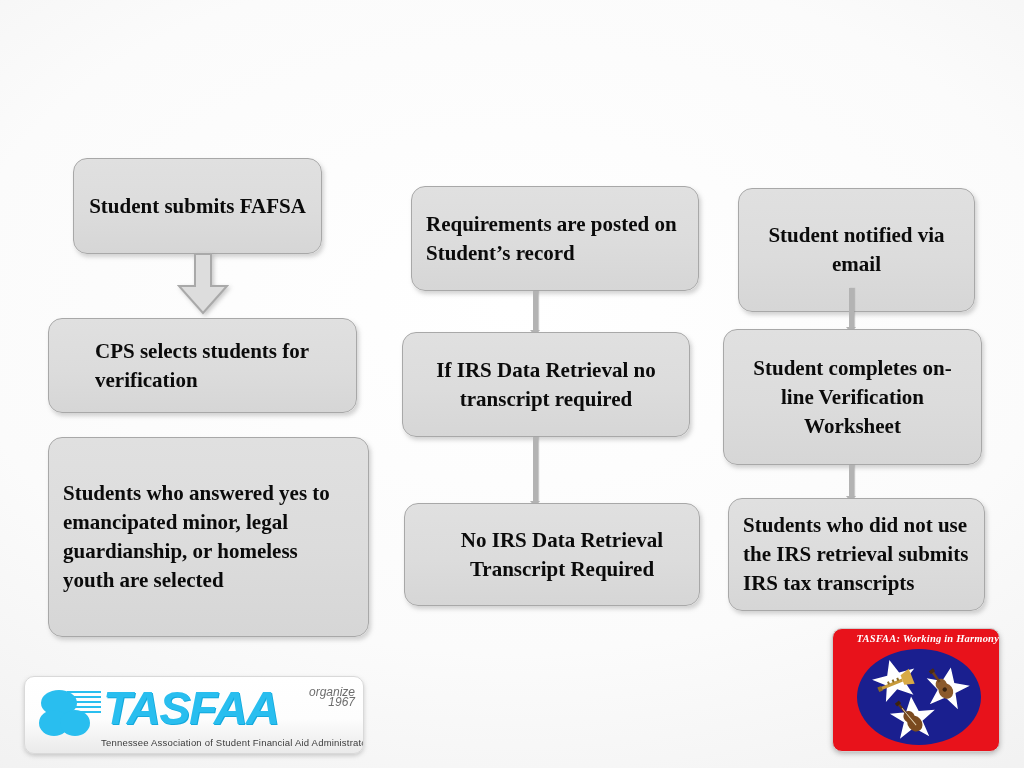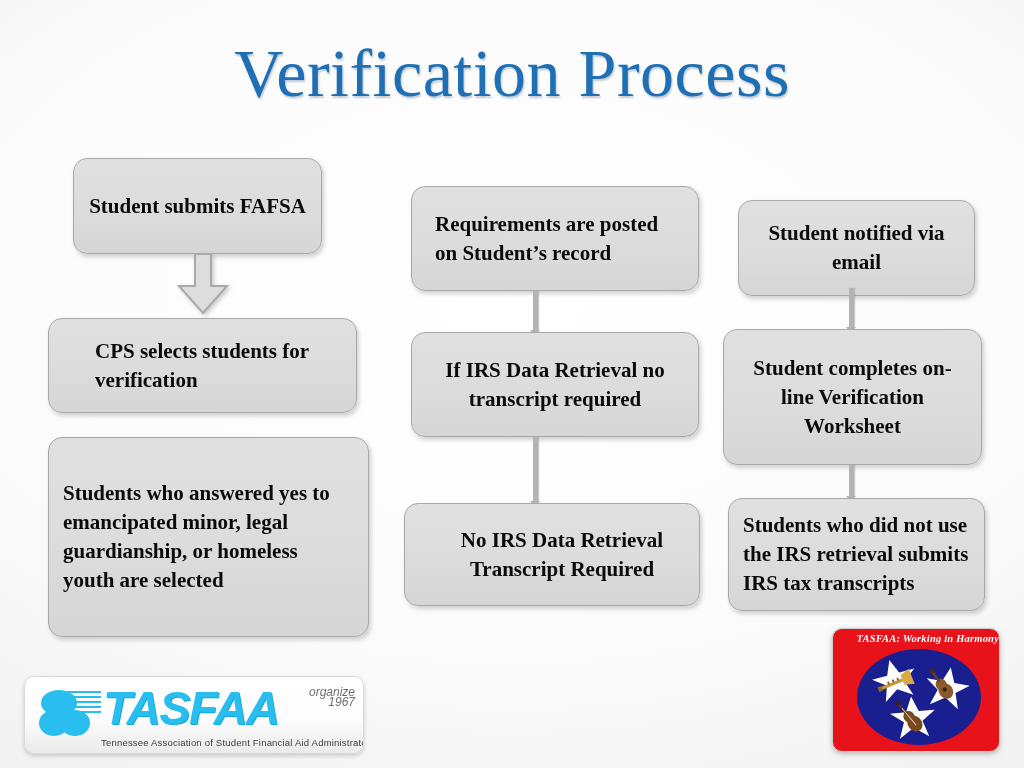--- a/index.html
+++ b/index.html
@@ -174,7 +174,6 @@
 
 <div id="slide">
 
-  <div id="slide-title">Verification Process</div>
 
   <div class="flow-box center" style="left:73px; top:158px; width:249px; height:96px;">
     <div class="txt">Student submits FAFSA</div>

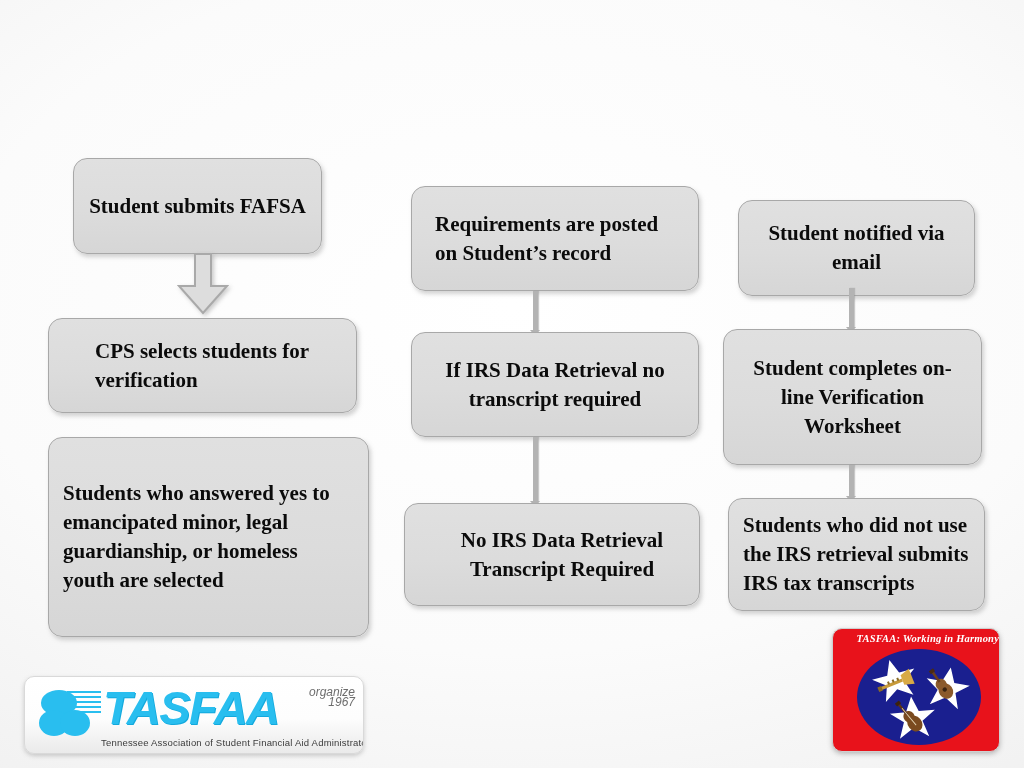--- a/index.html
+++ b/index.html
@@ -193,7 +193,7 @@
     <div class="txt">Students who answered yes to emancipated minor, legal guardianship, or homeless youth are selected</div>
   </div>
 
-  <div class="flow-box left" style="left:411px; top:186px; width:288px; height:105px;padding-left:9px;">
+  <div class="flow-box left" style="left:411px; top:186px; width:288px; height:105px;">
     <div class="txt">Requirements are posted on Student’s record</div>
   </div>
 

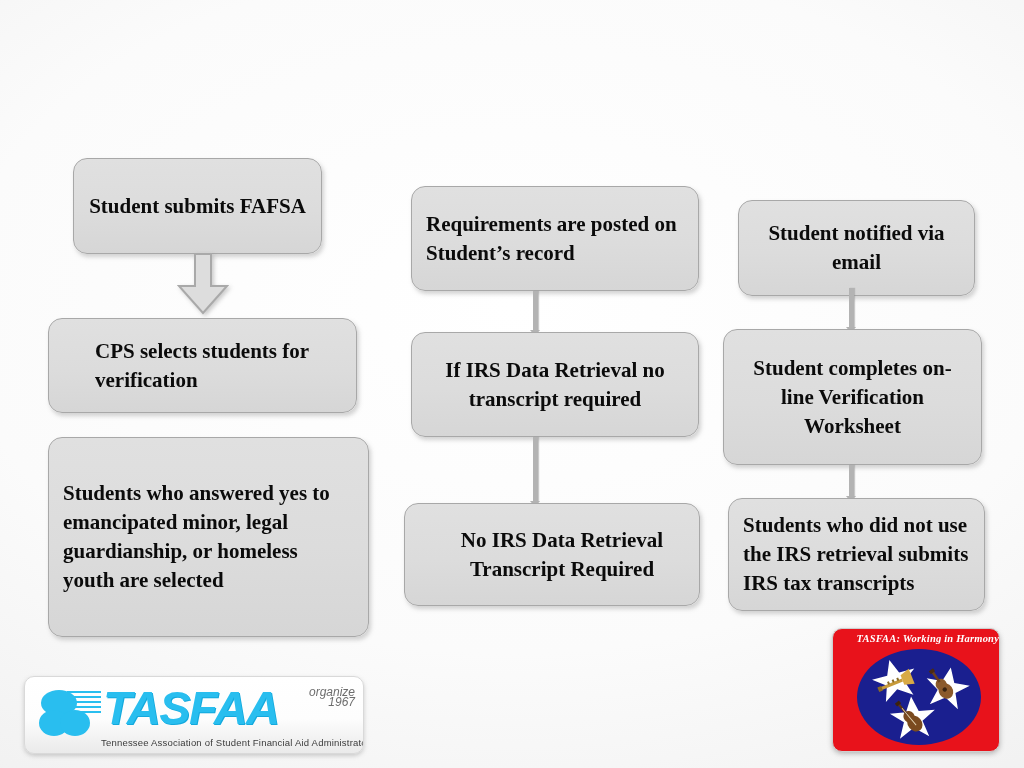--- a/index.html
+++ b/index.html
@@ -209,7 +209,7 @@
     <div class="txt">No IRS Data Retrieval Transcript Required</div>
   </div>
 
-  <div class="flow-box center" style="left:738px; top:188px; width:237px; height:96px;margin-top:12px;">
+  <div class="flow-box center" style="left:738px; top:188px; width:237px; height:124px;">
     <div class="txt">Student notified via email</div>
   </div>
 

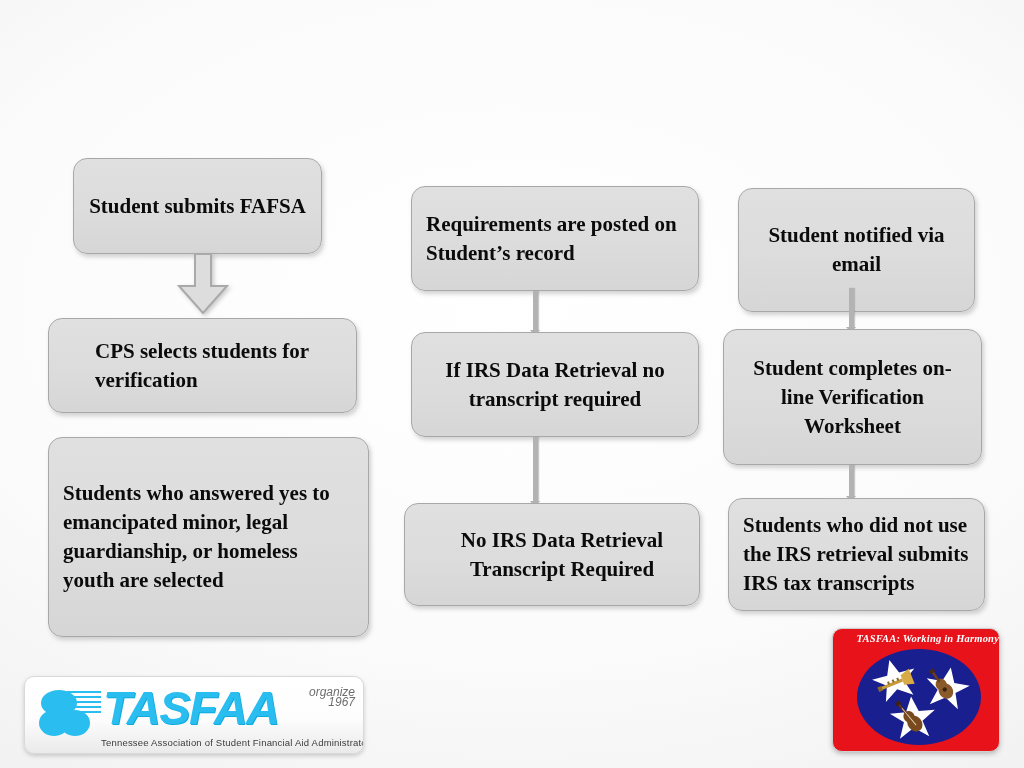--- a/index.html
+++ b/index.html
@@ -199,7 +199,7 @@
 
   <div class="vline" style="left:533px; top:291px; height:40px;"></div>
 
-  <div class="flow-box center" style="left:411px; top:332px; width:288px; height:105px;justify-content:flex-end;">
+  <div class="flow-box center" style="left:402px; top:332px; width:288px; height:105px;justify-content:flex-end;">
     <div class="txt">If IRS Data Retrieval no transcript required</div>
   </div>
 

